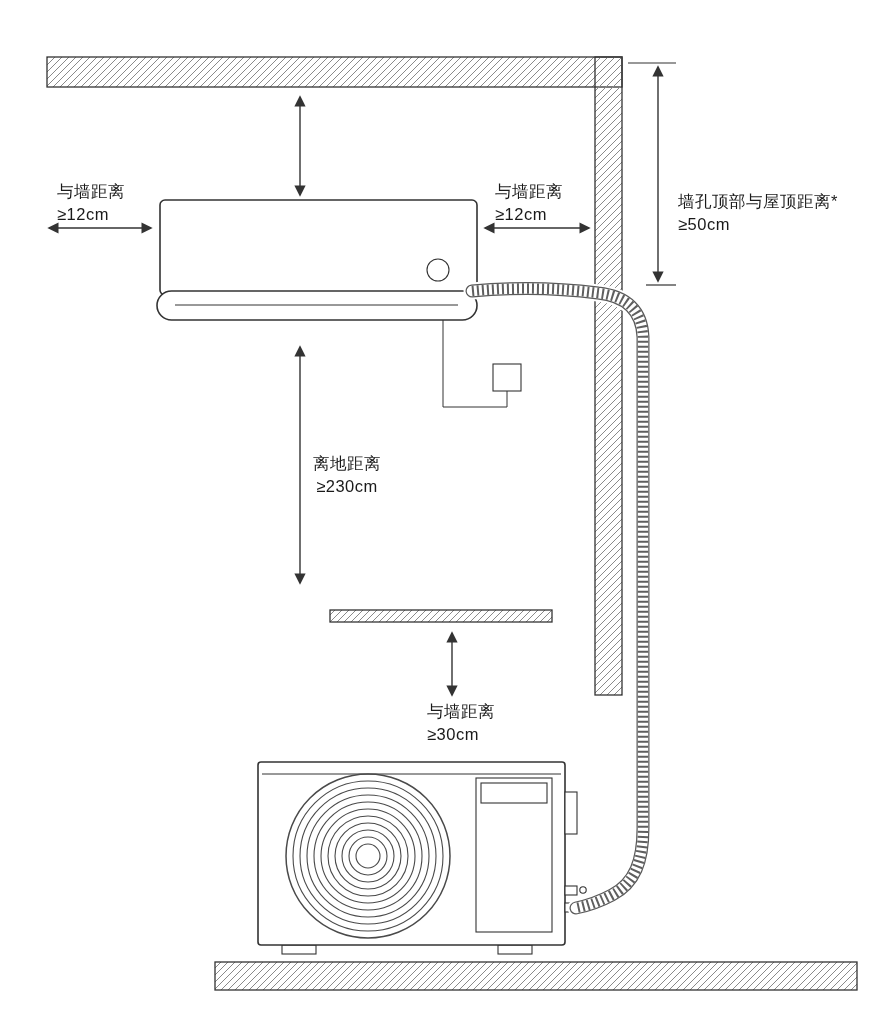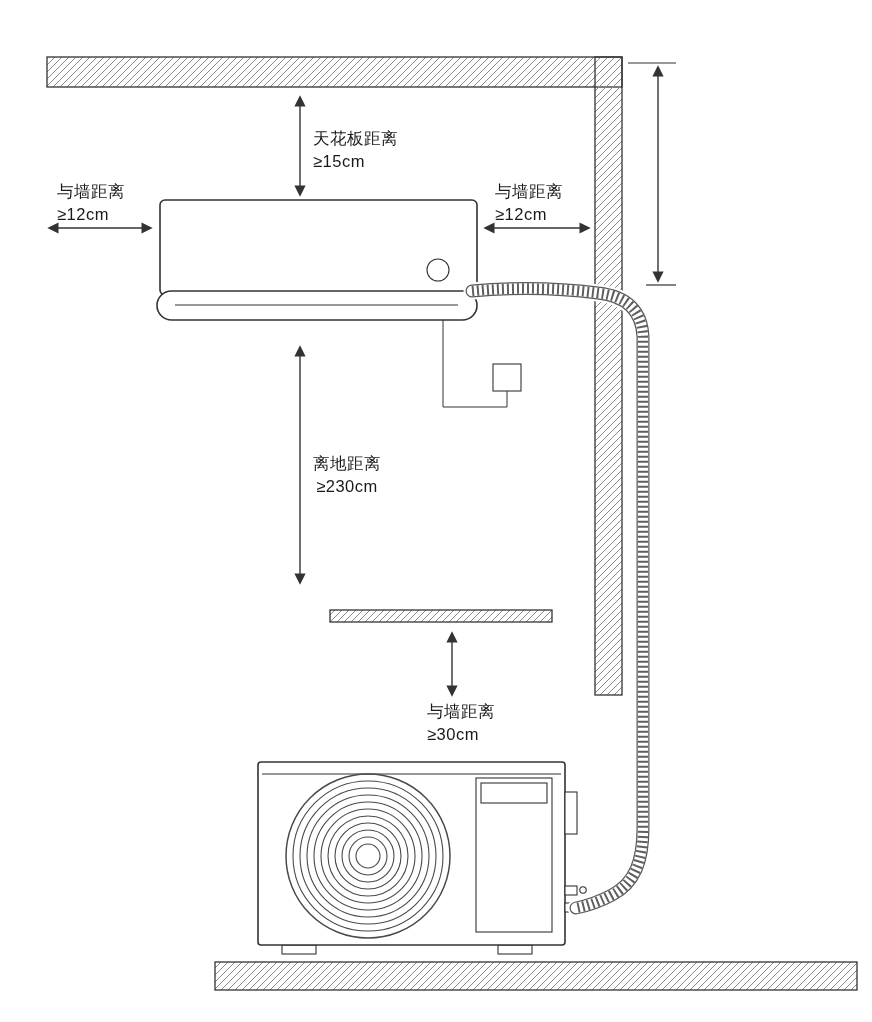--- a/index.html
+++ b/index.html
@@ -143,10 +143,6 @@
     </g>
   </svg>
 
-  <div class="label" style="left:313px; top:127px;">
-    <div>天花板距离</div>
-    <div>≥15cm</div>
-  </div>
 
   <div class="label" style="left:57px; top:180px;">
     <div>与墙距离</div>

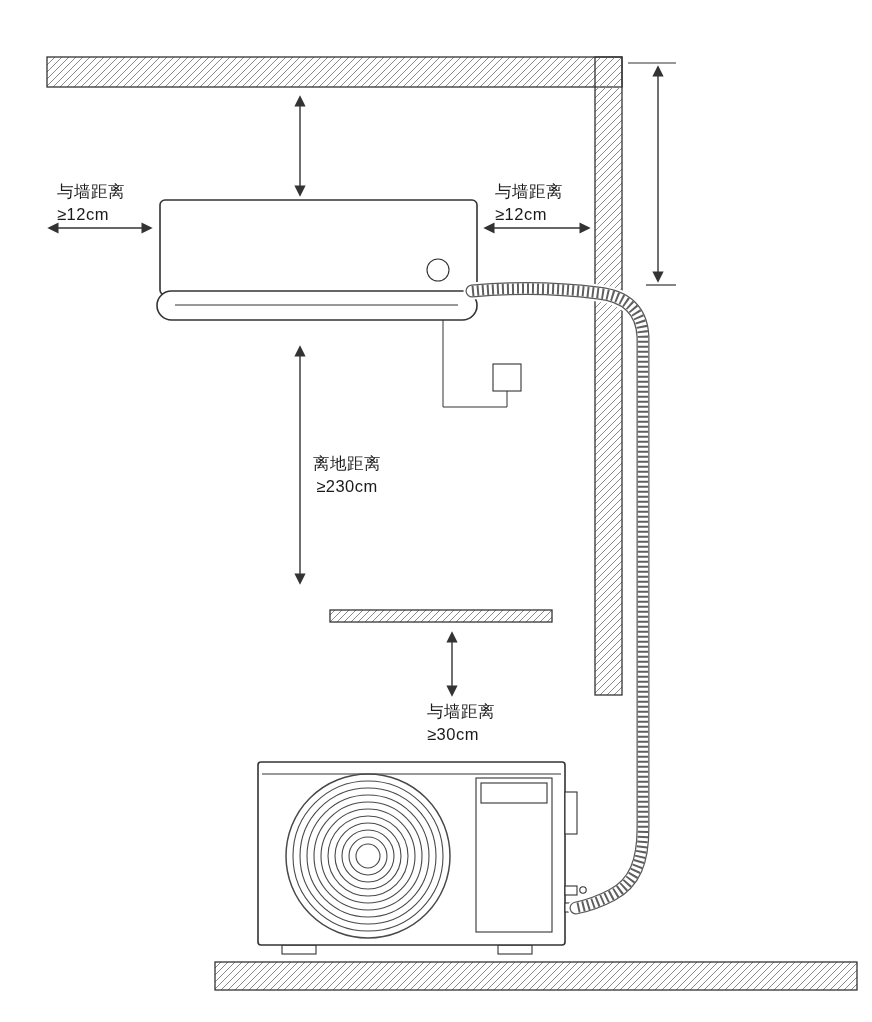--- a/index.html
+++ b/index.html
@@ -155,6 +155,7 @@
   </div>
 
   <div class="label" style="left:678px; top:190px;">
+    <div>墙孔顶部与屋顶距离*</div>
   </div>
 
   <div class="label" style="left:313px; top:452px;text-align:center;">

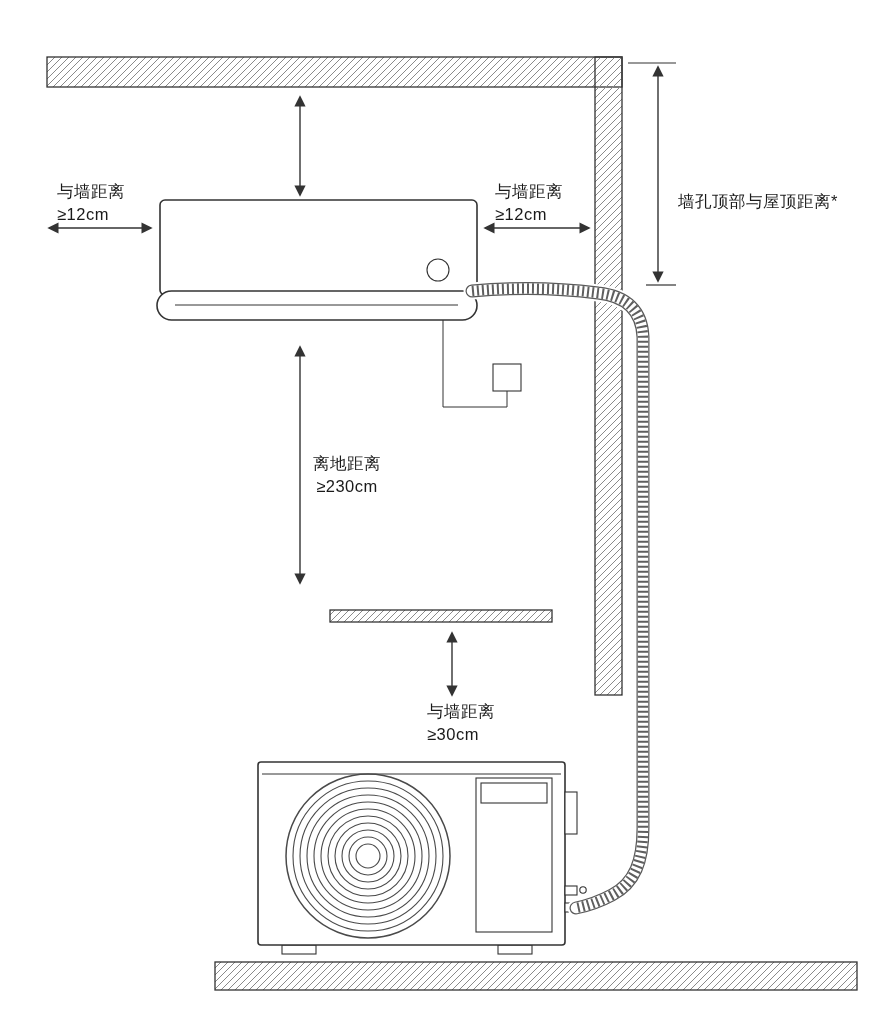--- a/index.html
+++ b/index.html
@@ -156,6 +156,7 @@
 
   <div class="label" style="left:678px; top:190px;">
     <div>墙孔顶部与屋顶距离*</div>
+    <div>≥50cm</div>
   </div>
 
   <div class="label" style="left:313px; top:452px;text-align:center;">

